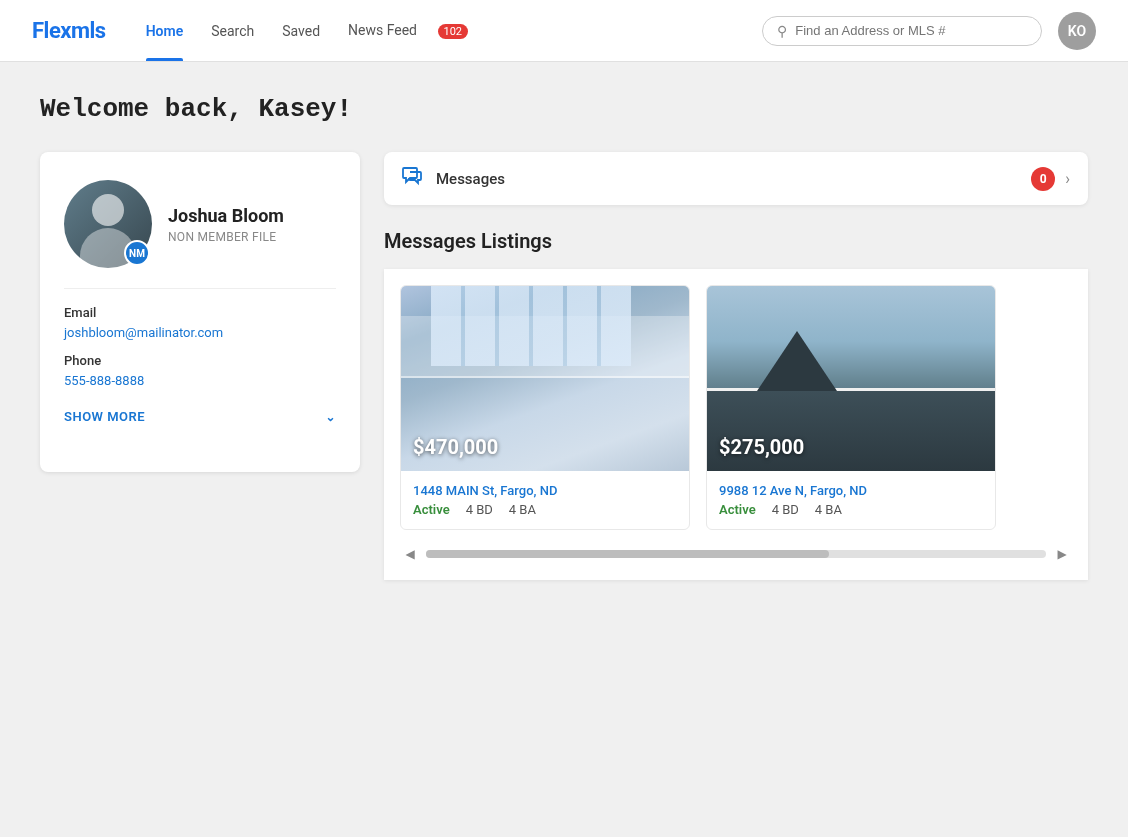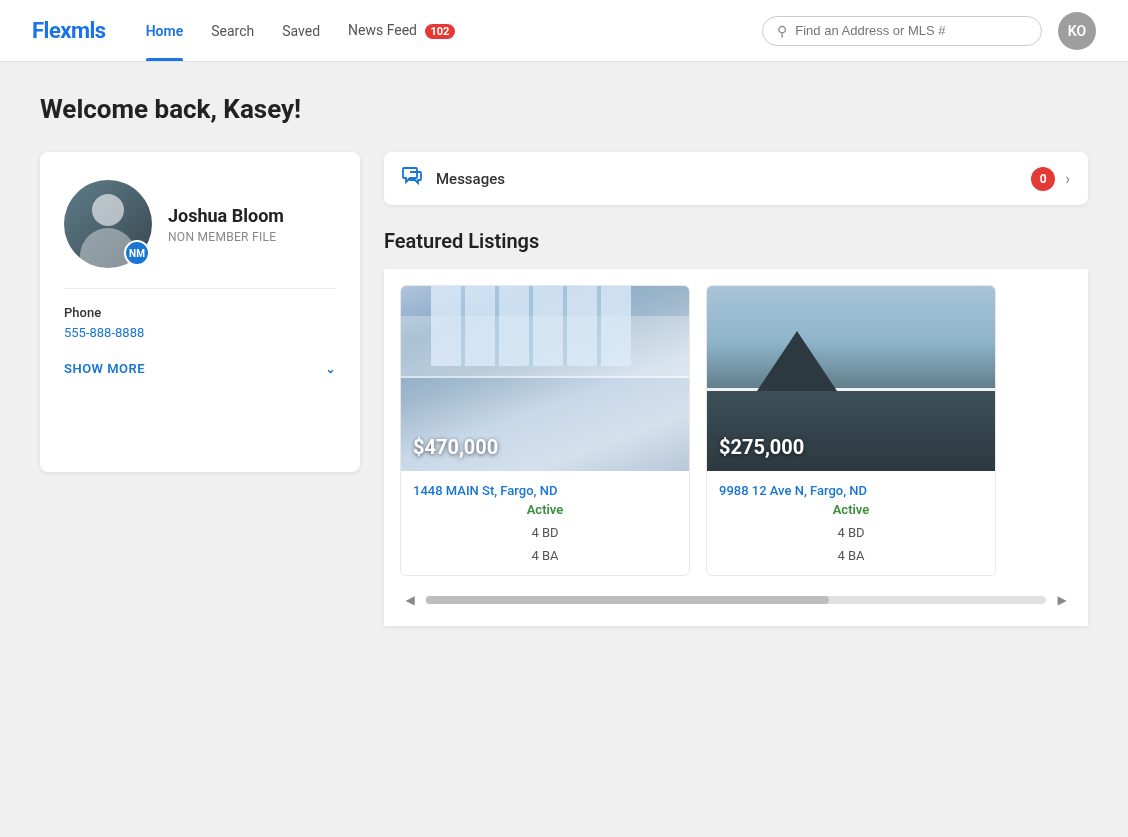--- a/index.html
+++ b/index.html
@@ -62,10 +62,10 @@
       background: #e53935;
       color: #fff;
       font-size: 11px;
-      font-weight: 700;
+      font-weight: 400;
       border-radius: 10px;
       padding: 1px 6px;
-      margin-left: 4px;
+      margin-left: 17px;
       min-width: 22px;
     }
     .nav-search {

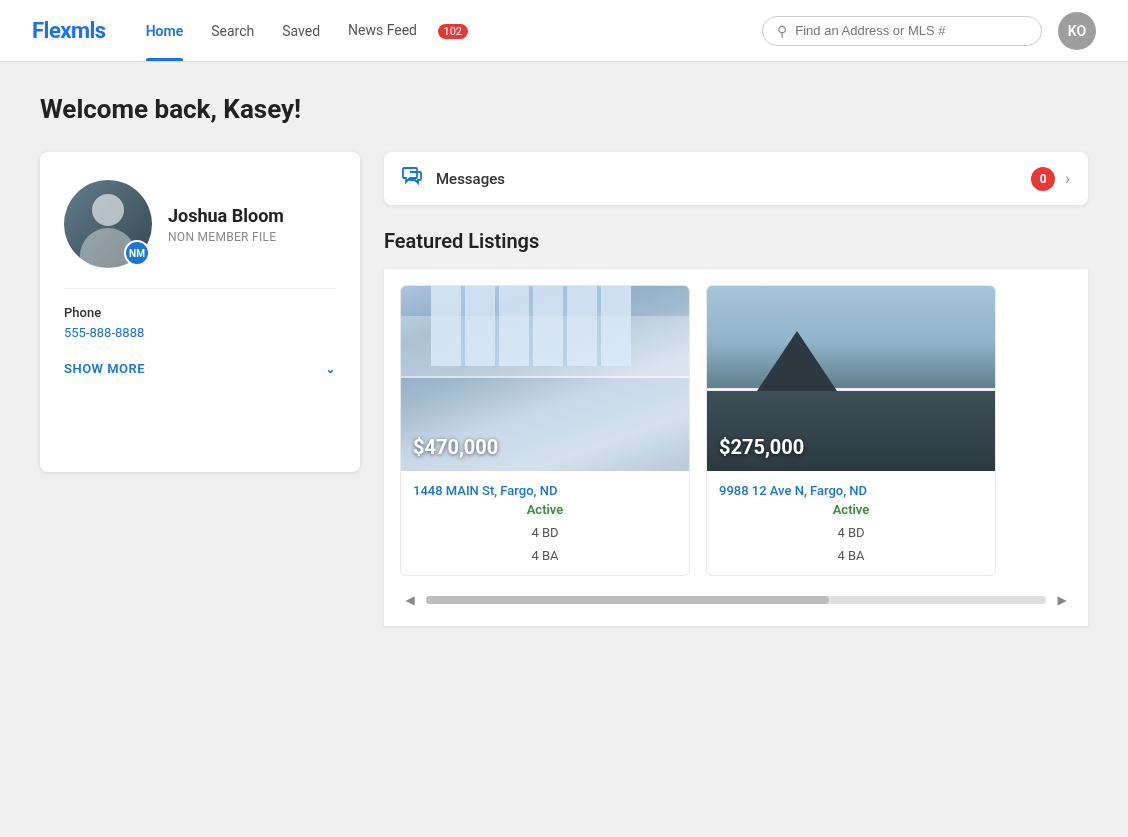--- a/index.html
+++ b/index.html
@@ -115,6 +115,7 @@
       font-weight: 700;
       color: #222;
       margin-bottom: 28px;
+      font-family: Liberation Mono, monospace;
     }
     .content-row {
       display: flex;

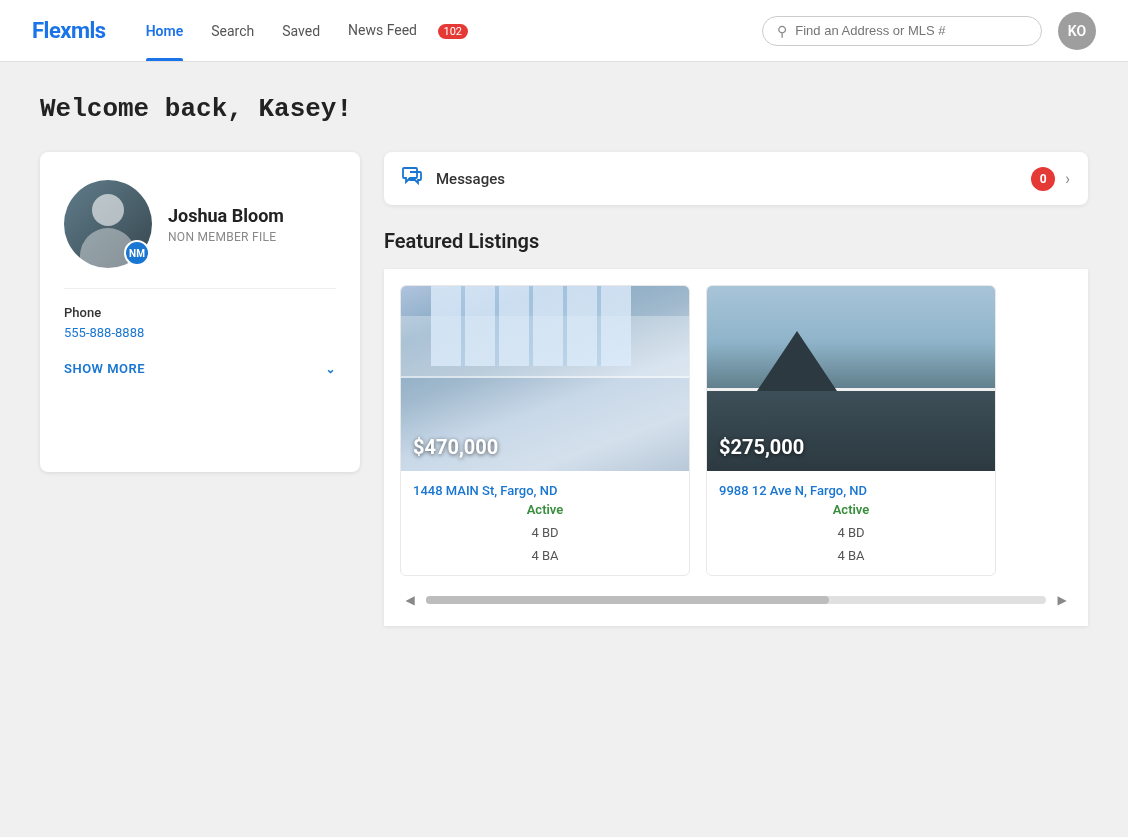--- a/index.html
+++ b/index.html
@@ -514,7 +514,7 @@
       </div>
 
       <div>
-        <div class="section-title">Featured Listings</div>
+        <div class="section-title">Messages Listings</div>
         <div class="listings-container">
           <div class="listings-grid">
 

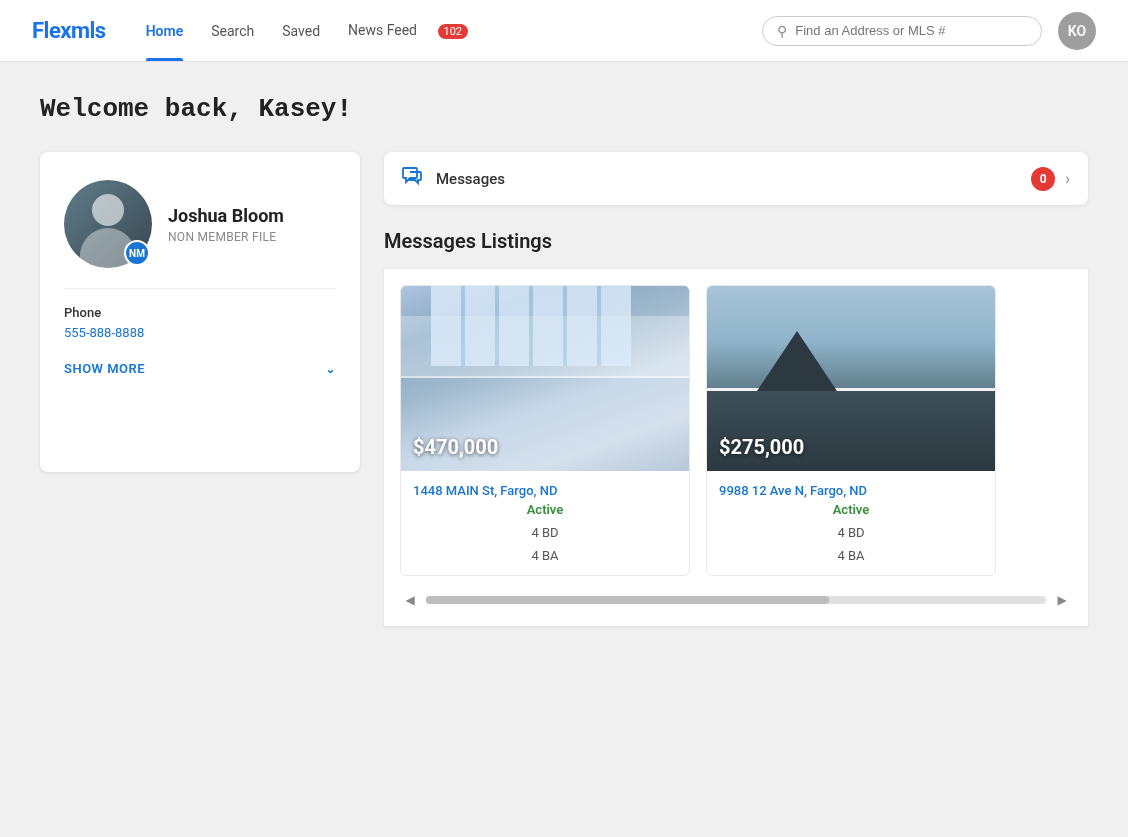--- a/index.html
+++ b/index.html
@@ -489,6 +489,10 @@
       </div>
       <hr class="contact-divider">
       <div class="contact-field">
+        <div class="contact-field-label">Email</div>
+        <a class="contact-field-value">joshbloom@mailinator.com</a>
+      </div>
+      <div class="contact-field">
         <div class="contact-field-label">Phone</div>
         <a class="contact-field-value">555-888-8888</a>
       </div>

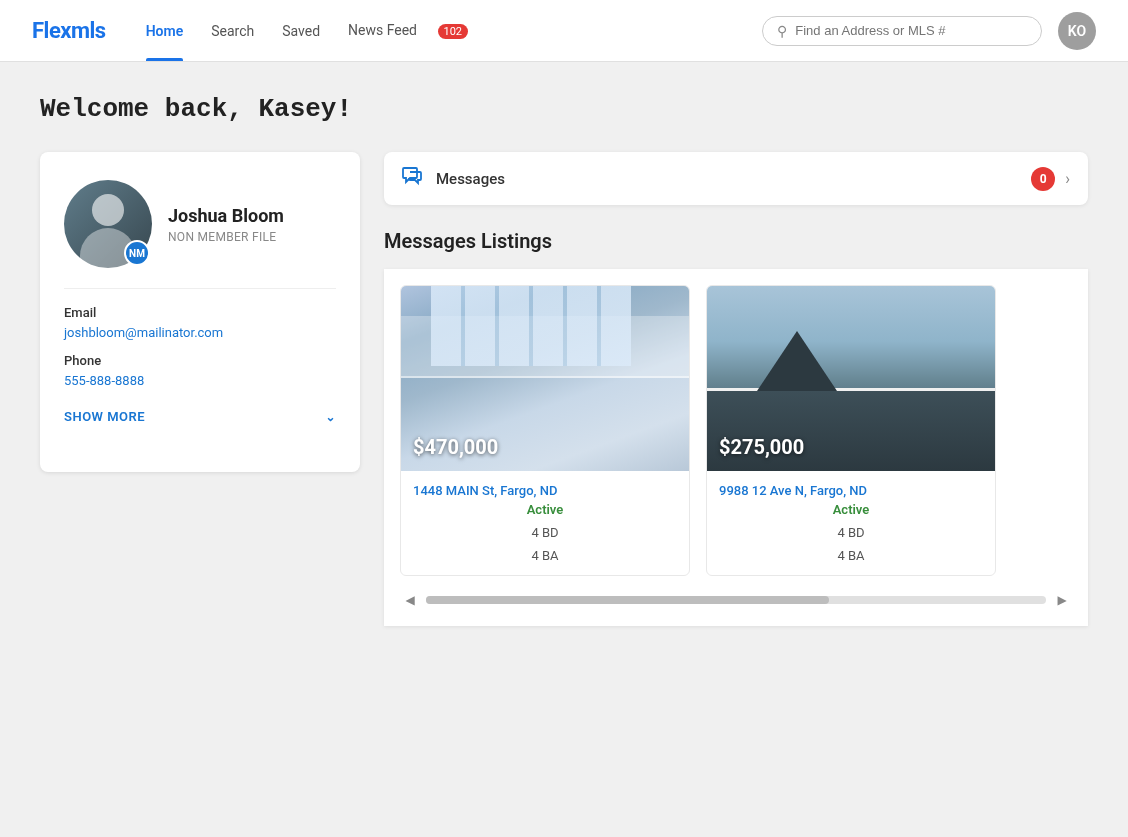--- a/index.html
+++ b/index.html
@@ -403,9 +403,8 @@
     .listing-details {
       display: flex;
       align-items: center;
-      gap: 8px;
+      gap: 16px;
       font-size: 13px;
-      flex-direction: column;
     }
     .listing-status {
       color: #388e3c;

